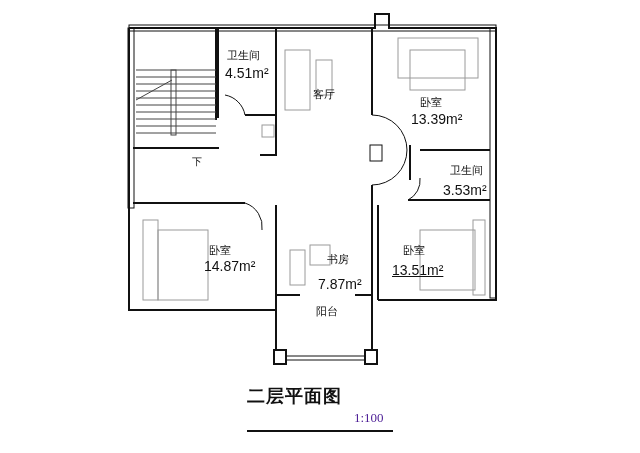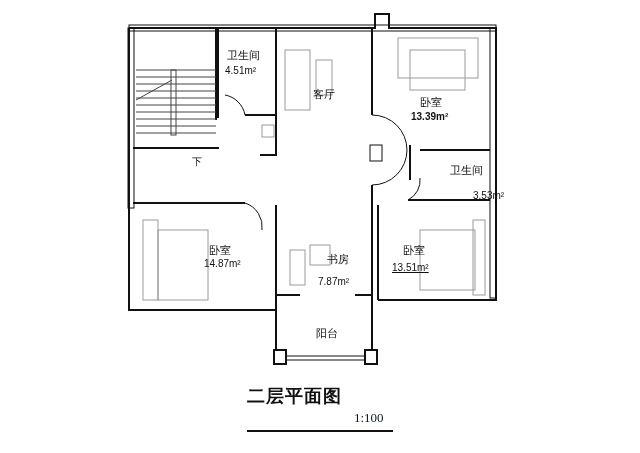--- a/index.html
+++ b/index.html
@@ -6,7 +6,7 @@
   body{width:640px;height:453px;position:relative;overflow:hidden;font-family:"DejaVu Sans",sans-serif;}
   #plan{position:absolute;left:0;top:0;}
   .lbl{position:absolute;font-size:11px;color:#111;line-height:12px;white-space:nowrap;text-align:center;}
-  .area{position:absolute;font-size:10px;color:#111;font-family:"Liberation Sans",sans-serif;white-space:nowrap;}
+  .area{position:absolute;font-size:14px;color:#111;font-family:"Liberation Sans",sans-serif;white-space:nowrap;}
   .title{position:absolute;left:247px;top:384px;font-size:18px;font-weight:bold;color:#111;letter-spacing:1px;}
   .scale{position:absolute;left:354px;top:410px;font-size:13px;font-family:"Liberation Serif",serif;color:#0f172a;}
   .underline{position:absolute;left:247px;top:430px;width:146px;height:2px;background:#111;}

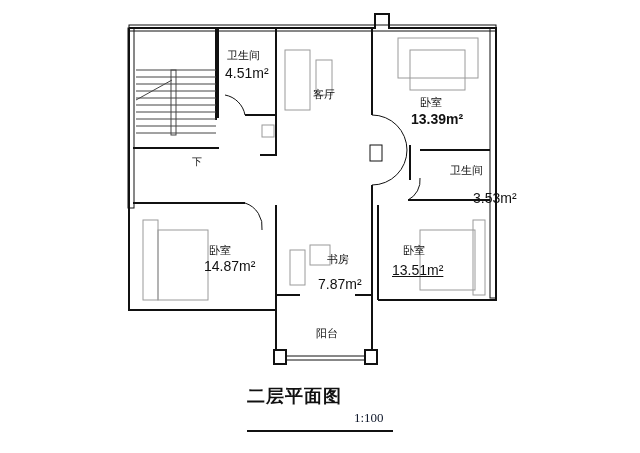--- a/index.html
+++ b/index.html
@@ -101,7 +101,7 @@
 <div class="lbl" style="left:313px;top:89px;">客厅</div>
 
 <div class="lbl" style="left:420px;top:97px;">卧室</div>
-<div class="area" style="left:411px;top:111px;font-weight:bold;">13.39m²</div>
+<div class="area" style="left:411px;top:111px;">13.39m²</div>
 
 <div class="lbl" style="left:450px;top:165px;">卫生间</div>
 <div class="area" style="left:443px;top:190px;margin-left:30px;">3.53m²</div>

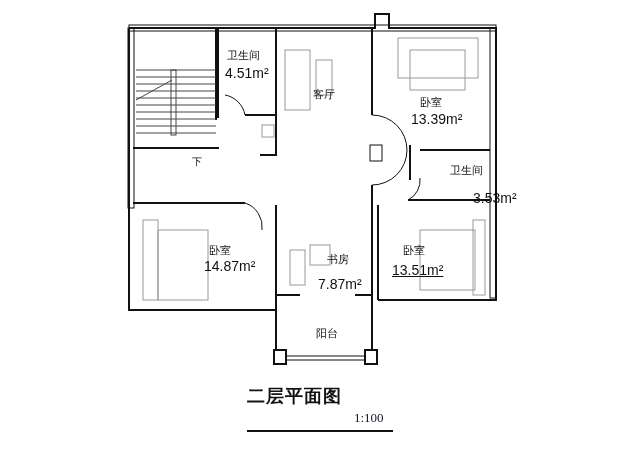--- a/index.html
+++ b/index.html
@@ -104,7 +104,7 @@
 <div class="area" style="left:411px;top:111px;">13.39m²</div>
 
 <div class="lbl" style="left:450px;top:165px;">卫生间</div>
-<div class="area" style="left:443px;top:190px;margin-left:30px;">3.53m²</div>
+<div class="area" style="left:443px;top:182px;">3.53m²</div>
 
 <div class="lbl" style="left:209px;top:245px;">卧室</div>
 <div class="area" style="left:204px;top:258px;">14.87m²</div>

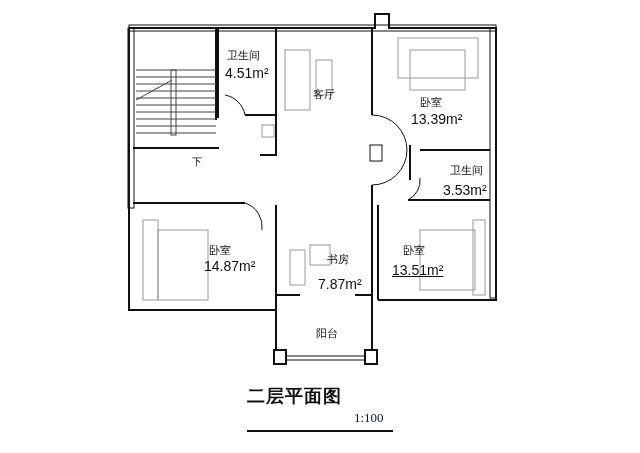--- a/index.html
+++ b/index.html
@@ -115,7 +115,7 @@
 <div class="lbl" style="left:403px;top:245px;">卧室</div>
 <div class="area" style="left:392px;top:262px;text-decoration:underline;">13.51m²</div>
 
-<div class="lbl" style="left:316px;top:328px;">阳台</div>
+<div class="lbl" style="left:316px;top:306px;">阳台</div>
 
 <div class="lbl" style="left:192px;top:156px;font-size:10px;">下</div>
 

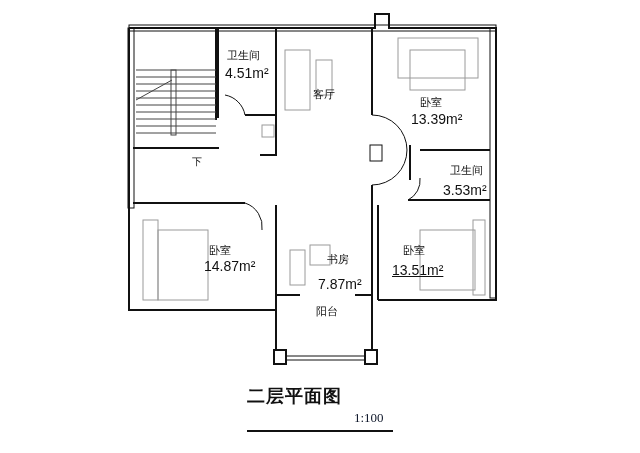--- a/index.html
+++ b/index.html
@@ -8,7 +8,7 @@
   .lbl{position:absolute;font-size:11px;color:#111;line-height:12px;white-space:nowrap;text-align:center;}
   .area{position:absolute;font-size:14px;color:#111;font-family:"Liberation Sans",sans-serif;white-space:nowrap;}
   .title{position:absolute;left:247px;top:384px;font-size:18px;font-weight:bold;color:#111;letter-spacing:1px;}
-  .scale{position:absolute;left:354px;top:410px;font-size:13px;font-family:"Liberation Serif",serif;color:#0f172a;}
+  .scale{position:absolute;left:354px;top:410px;font-size:13px;font-family:"Liberation Serif",serif;color:#4c1d95;}
   .underline{position:absolute;left:247px;top:430px;width:146px;height:2px;background:#111;}
 </style>
 </head>

